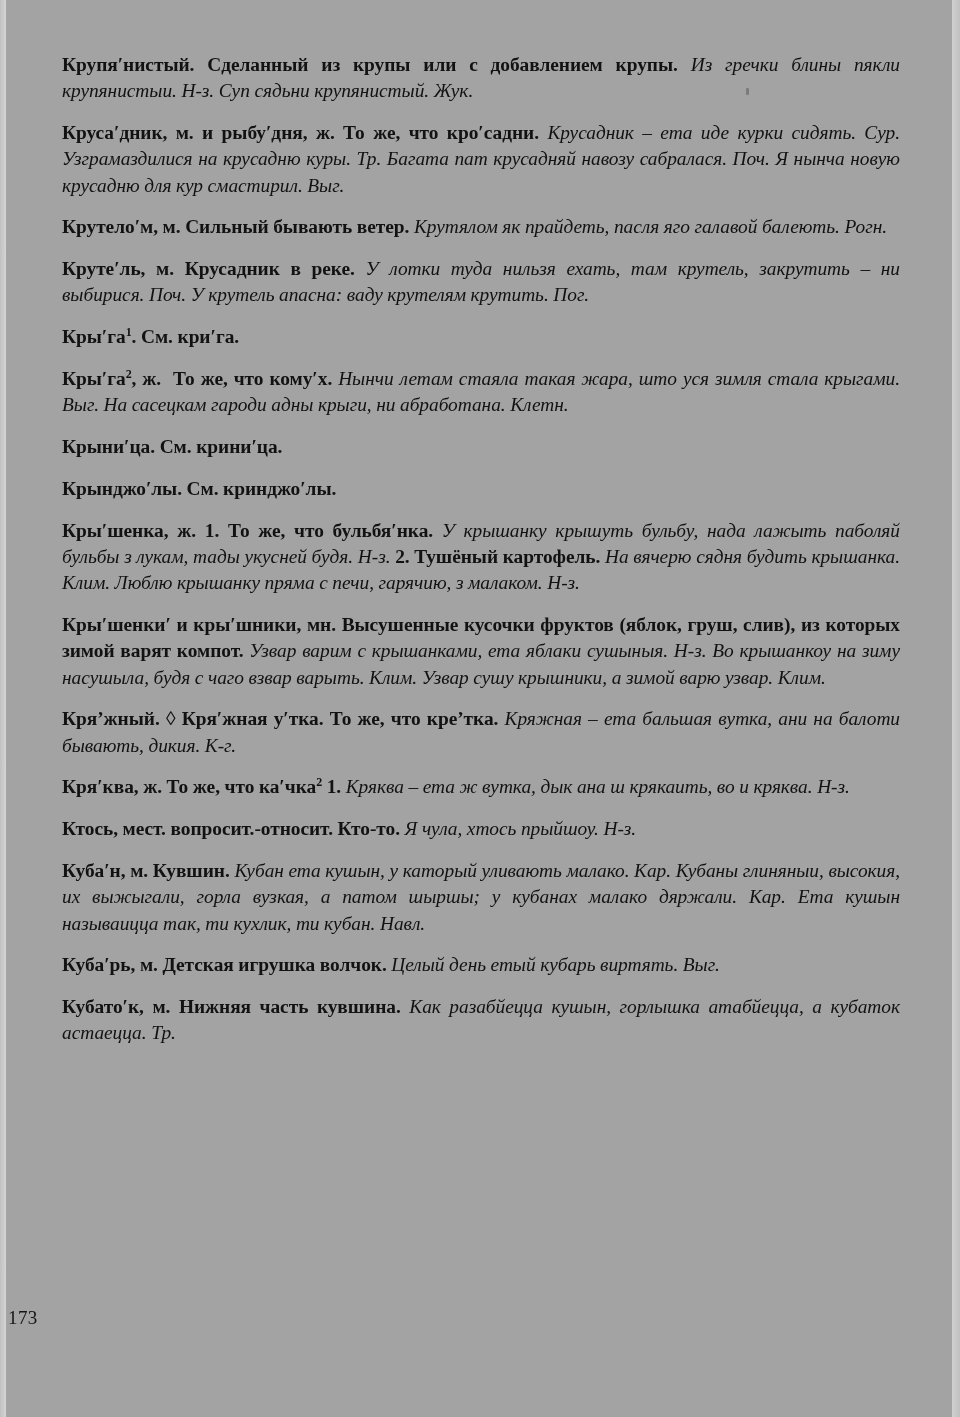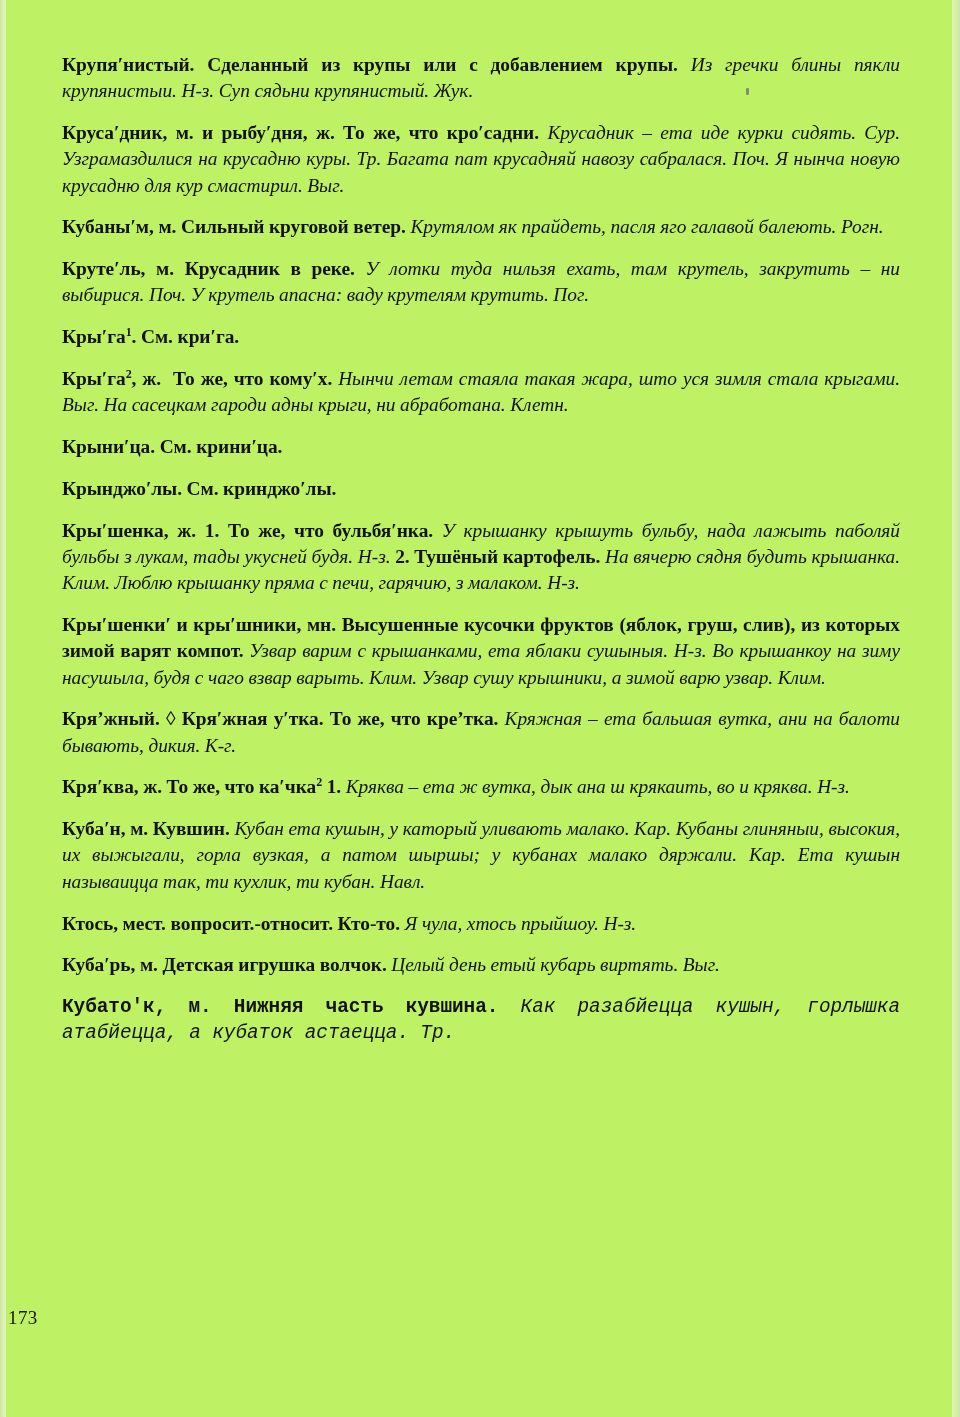--- a/index.html
+++ b/index.html
@@ -18,7 +18,7 @@
     width: 960px;
     height: 1417px;
     margin: 0 auto;
-    background: #bef264;
+    background: #a3a3a3;
     overflow: hidden;
     box-sizing: border-box;
   }

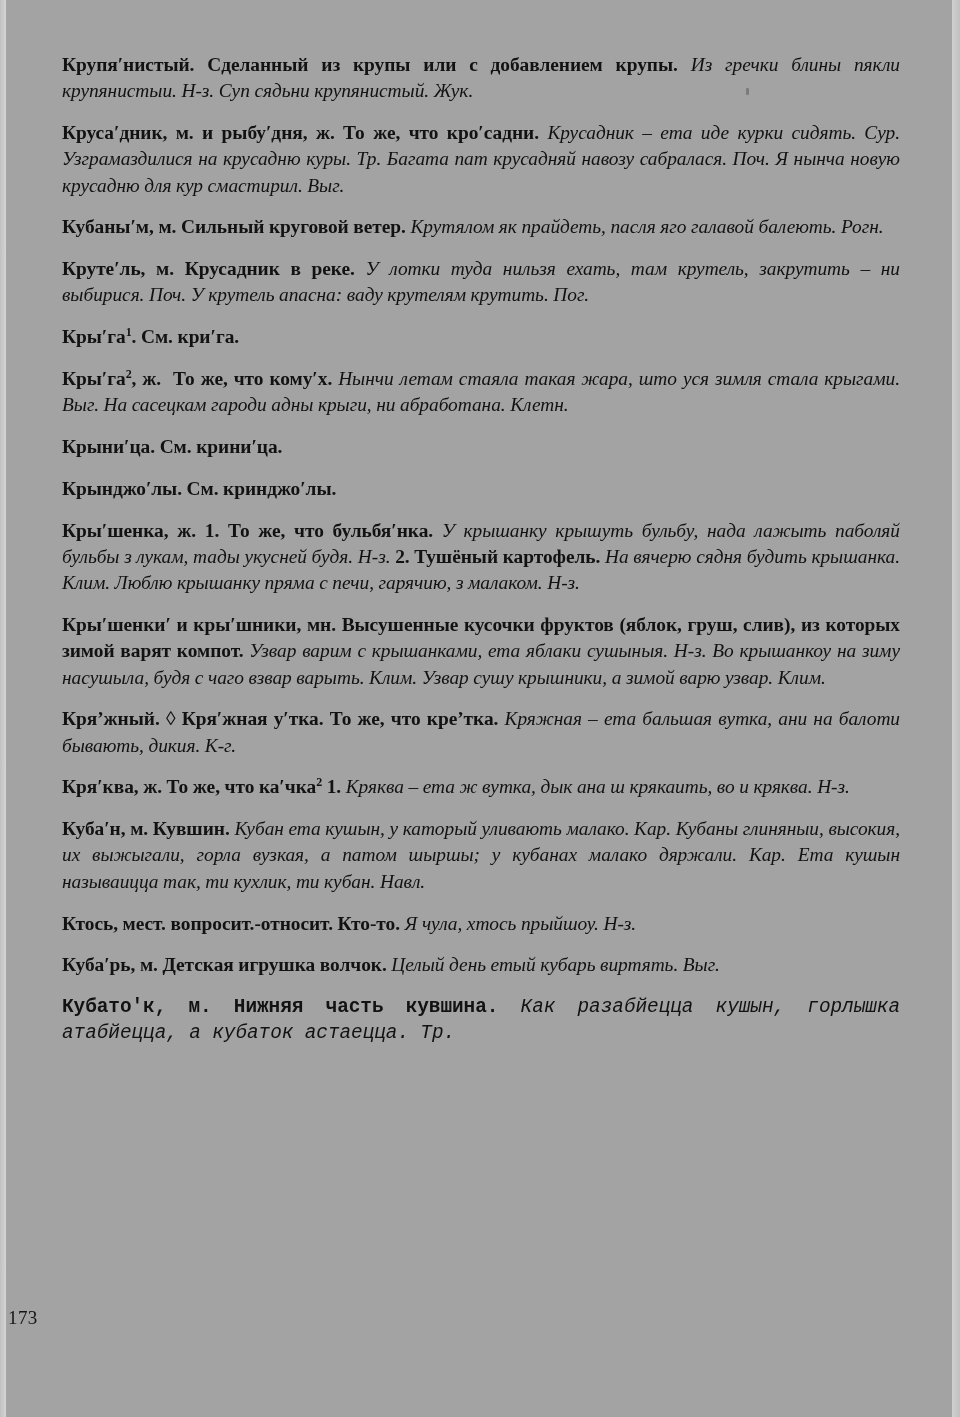--- a/index.html
+++ b/index.html
@@ -107,7 +107,7 @@
 
   <p class="entry"><b>Крупя′нистый. Сделанный из крупы или с добавлением крупы.</b> <i>Из гречки блины пякли крупянистыи. Н-з. Суп сядьни крупянистый. Жук.</i></p>
       <p class="entry"><b>Круса′дник, м. и рыбу′дня, ж. То же, что кро′садни.</b> <i>Крусадник – ета иде курки сидять. Сур. Узграмаздилися на крусадню куры. Тр. Багата пат крусадняй навозу сабралася. Поч. Я нынча новую крусадню для кур смастирил. Выг.</i></p>
-      <p class="entry"><b>Кубаны′м, м. Сильный круговой ветер.</b> <i>Крутялом як прайдеть, пасля яго галавой балеють. Рогн.</i></p>
+      <p class="entry"><b>Крутело′м, м. Сильный бывають ветер.</b> <i>Крутялом як прайдеть, пасля яго галавой балеють. Рогн.</i></p>
       <p class="entry"><b>Круте′ль, м. Крусадник в реке.</b> <i>У лотки туда нильзя ехать, там крутель, закрутить – ни выбирися. Поч. У крутель апасна: ваду крутелям крутить. Пог.</i></p>
       <p class="entry"><b>Кры′га<sup>1</sup>. См. кри′га.</b></p>
       <p class="entry"><b>Кры′га<sup>2</sup>, ж.&nbsp; То же, что кому′х.</b> <i>Нынчи летам стаяла такая жара, што уся зимля стала крыгами. Выг. На сасецкам гароди адны крыги, ни абработана. Клетн.</i></p>

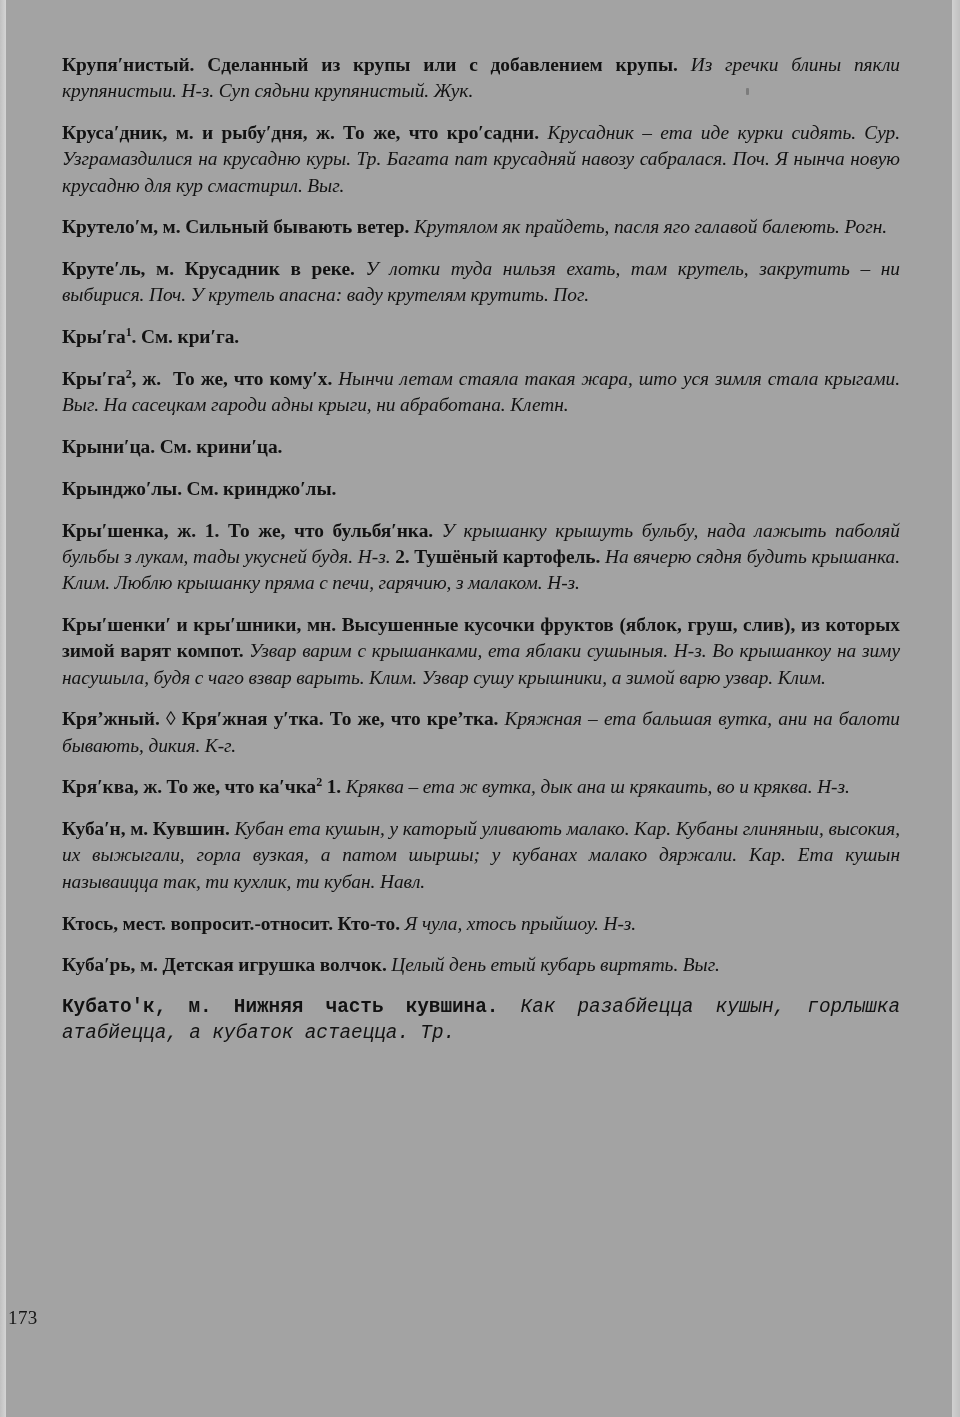--- a/index.html
+++ b/index.html
@@ -117,8 +117,8 @@
       <p class="entry"><b>Кры′шенки′ и кры′шники, мн. Высушенные кусочки фруктов (яблок, груш, слив), из которых зимой варят компот.</b> <i>Узвар варим с крышанками, ета яблаки сушыныя. Н-з. Во крышанкоу на зиму насушыла, будя с чаго взвар варыть. Клим. Узвар сушу крышники, а зимой варю узвар. Клим.</i></p>
       <p class="entry"><b>Кря’жный. ◊ Кря′жная у′тка. То же, что кре’тка.</b> <i>Кряжная – ета бальшая вутка, ани на балоти бывають, дикия. К-г.</i></p>
       <p class="entry"><b>Кря′ква, ж. То же, что ка′чка<sup>2</sup> 1.</b> <i>Кряква – ета ж вутка, дык ана ш крякаить, во и кряква. Н-з.</i></p>
+      <p class="entry"><b>Ктось, мест. вопросит.-относит. Кто-то.</b> <i>Я чула, хтось прыйшоу. Н-з.</i></p>
       <p class="entry"><b>Куба′н, м. Кувшин.</b> <i>Кубан ета кушын, у каторый уливають малако. Кар. Кубаны глиняныи, высокия, их выжыгали, горла вузкая, а патом шыршы; у кубанах малако дяржали. Кар. Ета кушын называицца так, ти кухлик, ти кубан. Навл.</i></p>
-      <p class="entry"><b>Ктось, мест. вопросит.-относит. Кто-то.</b> <i>Я чула, хтось прыйшоу. Н-з.</i></p>
       <p class="entry"><b>Куба′рь, м. Детская игрушка волчок.</b> <i>Целый день етый кубарь виртять. Выг.</i></p>
       <p class="entry"><b>Кубато′к, м. Нижняя часть кувшина.</b> <i>Как разабйецца кушын, горлышка атабйецца, а кубаток астаецца. Тр.</i></p>
     </div>

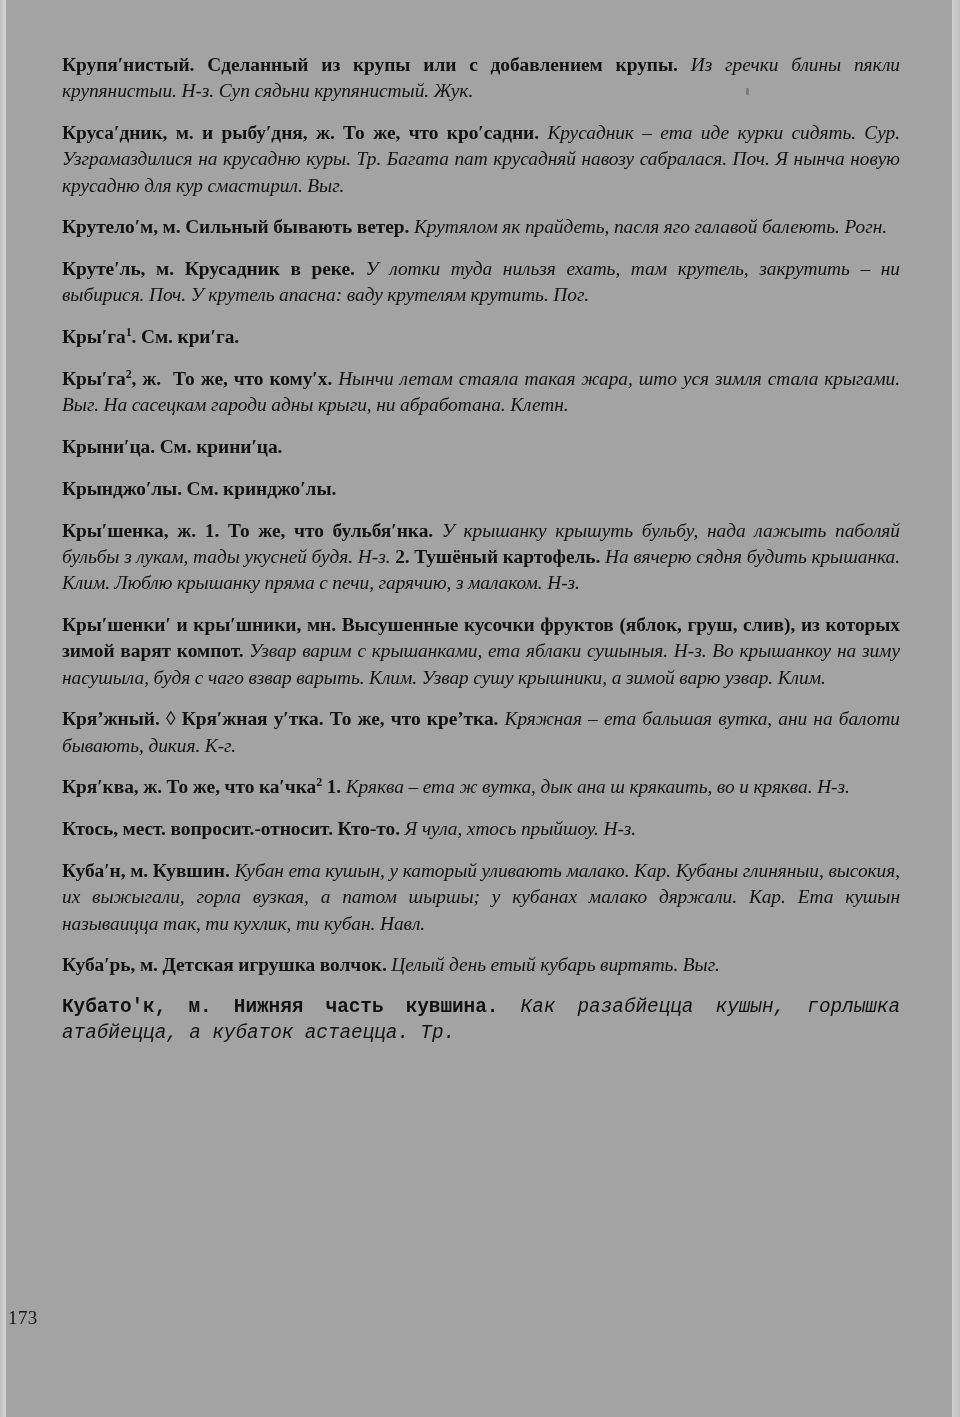--- a/index.html
+++ b/index.html
@@ -66,7 +66,7 @@
     letter-spacing: -0.05px;
     word-spacing: -0.2px;
   }
-  .entry:last-child { margin-bottom: 0; font-family: Liberation Mono, monospace; }
+  .entry:last-child { margin-bottom: 0; }
 
   
   .entry b {

